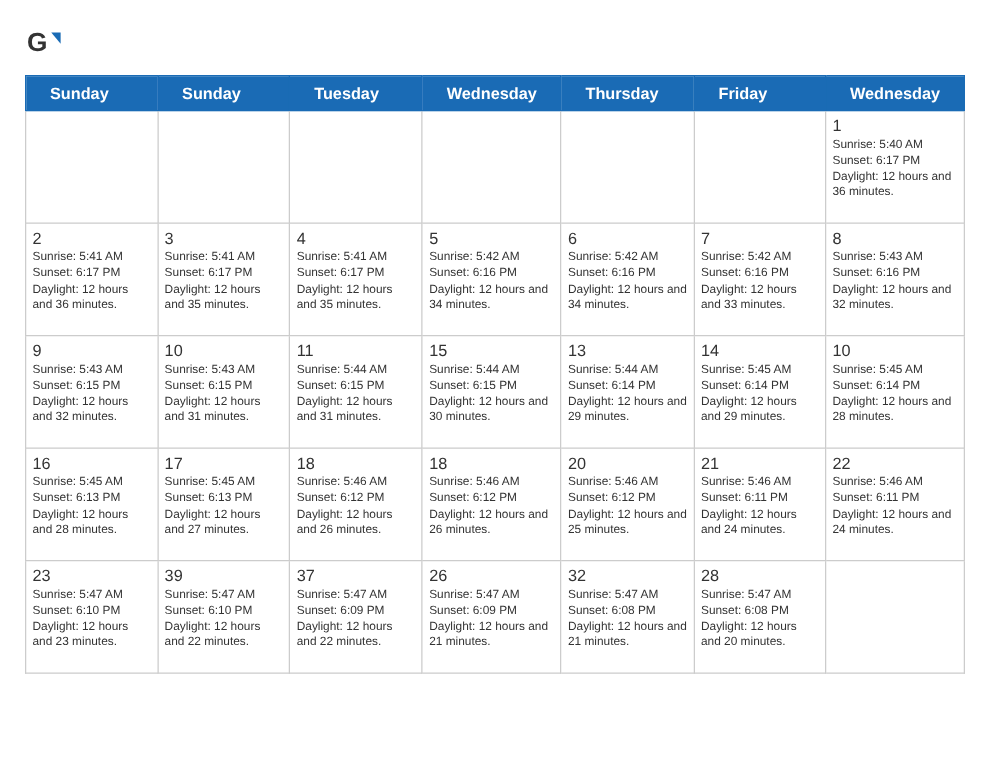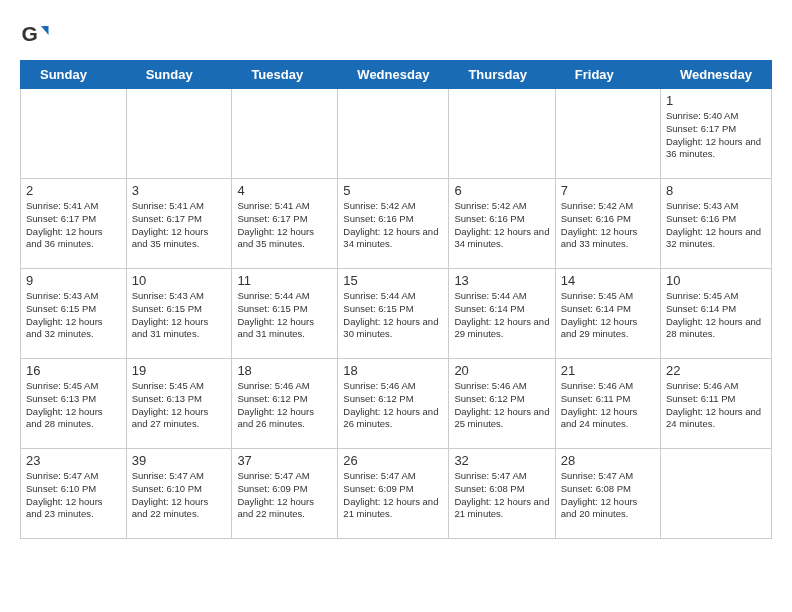--- a/index.html
+++ b/index.html
@@ -234,7 +234,7 @@
 Daylight: 12 hours and 28 minutes.</div>
         </td>
         <td>
-          <span class="day-number">19</span>
+          <span class="day-number">17</span>
           <div class="day-info" style="white-space: pre-line;">Sunrise: 5:45 AM
 Sunset: 6:13 PM
 Daylight: 12 hours and 27 minutes.</div>

